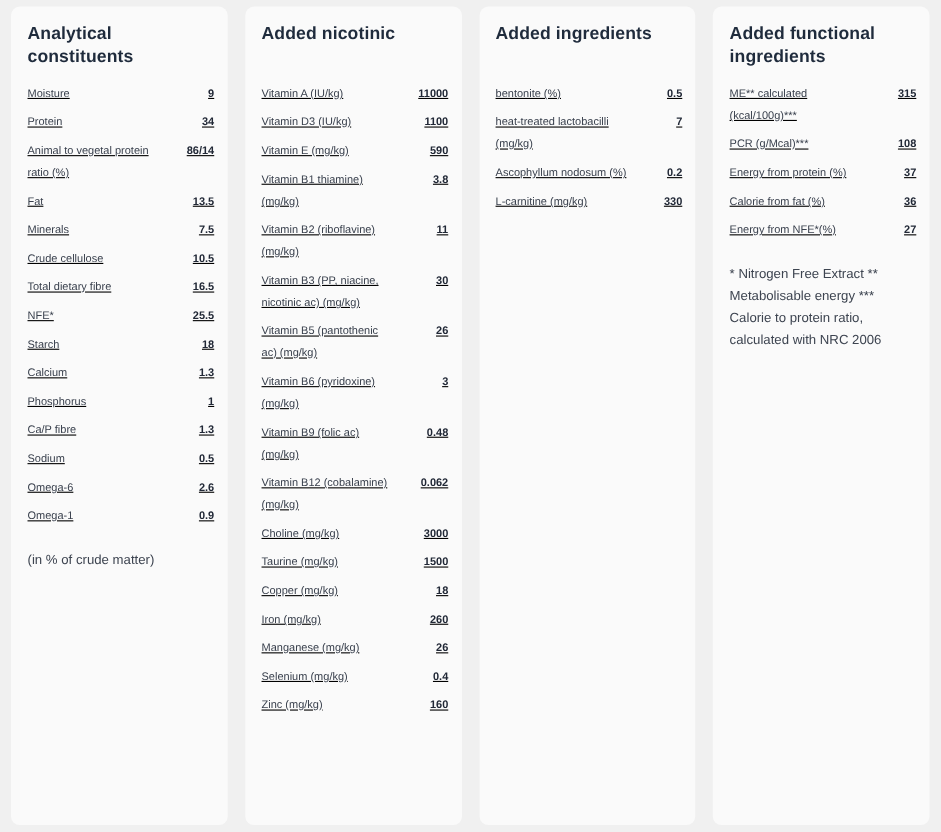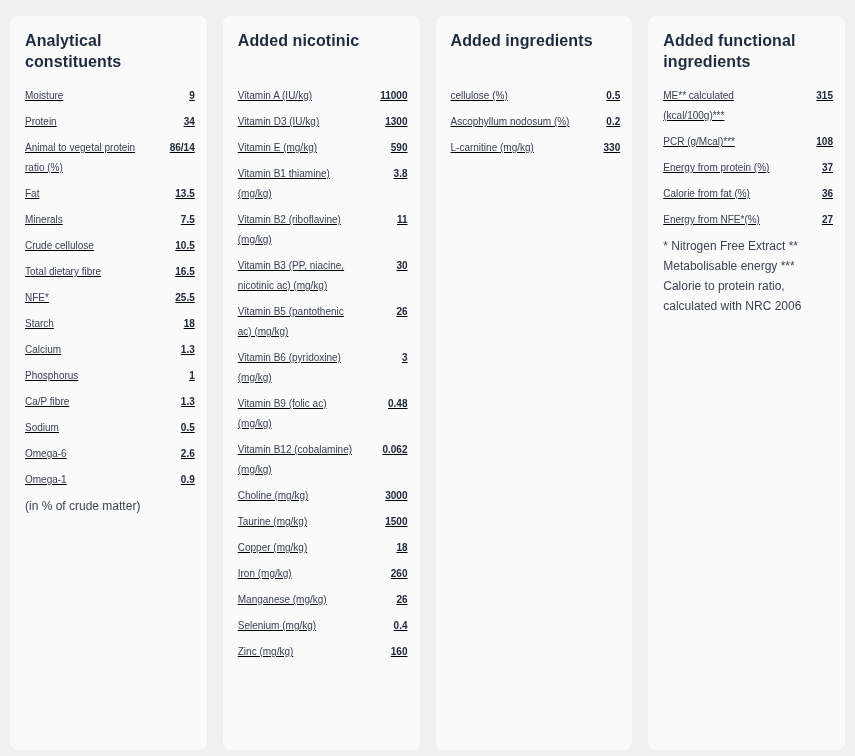--- a/index.html
+++ b/index.html
@@ -20,7 +20,7 @@
   }
   .page{
     width:855px;height:756px;
-    padding:16px 10px 6px 10px;
+    padding:6px 10px 6px 10px;
     display:flex;
     gap:16px;
     align-items:stretch;

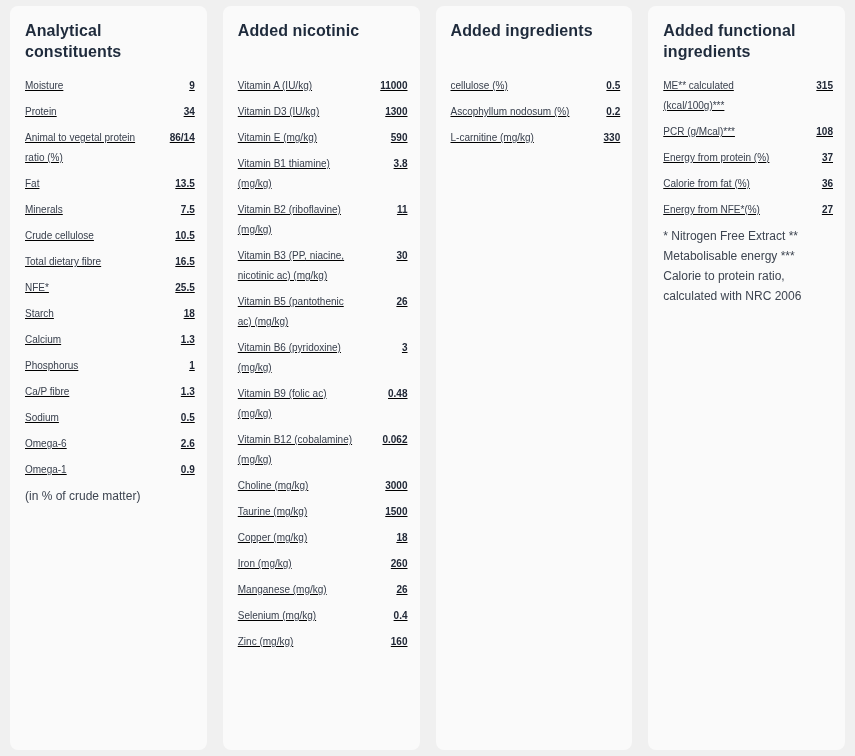--- a/index.html
+++ b/index.html
@@ -251,7 +251,7 @@
     <h2 class="card-title">Added ingredients</h2>
     <div class="rows">
   <div class="row">
-    <span class="label">cellulose (%)</span>
+    <span class="label">bentonite (%)</span>
     <span class="value">0.5</span>
   </div>
 

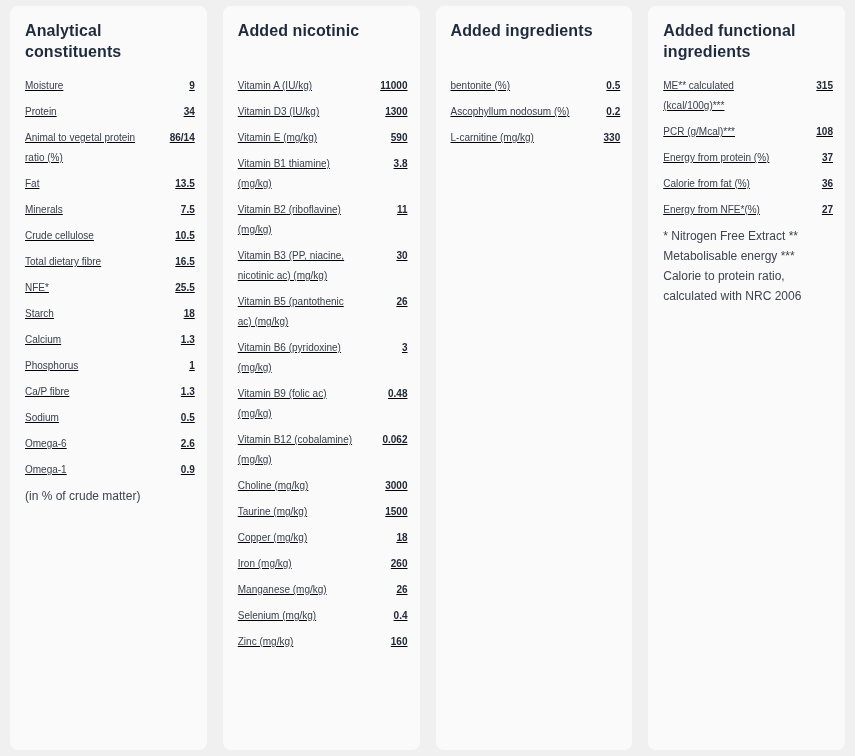--- a/index.html
+++ b/index.html
@@ -165,7 +165,7 @@
 
   <div class="row">
     <span class="label">Vitamin D3 (IU/kg)</span>
-    <span class="value">1300</span>
+    <span class="value">1100</span>
   </div>
 
   <div class="row">

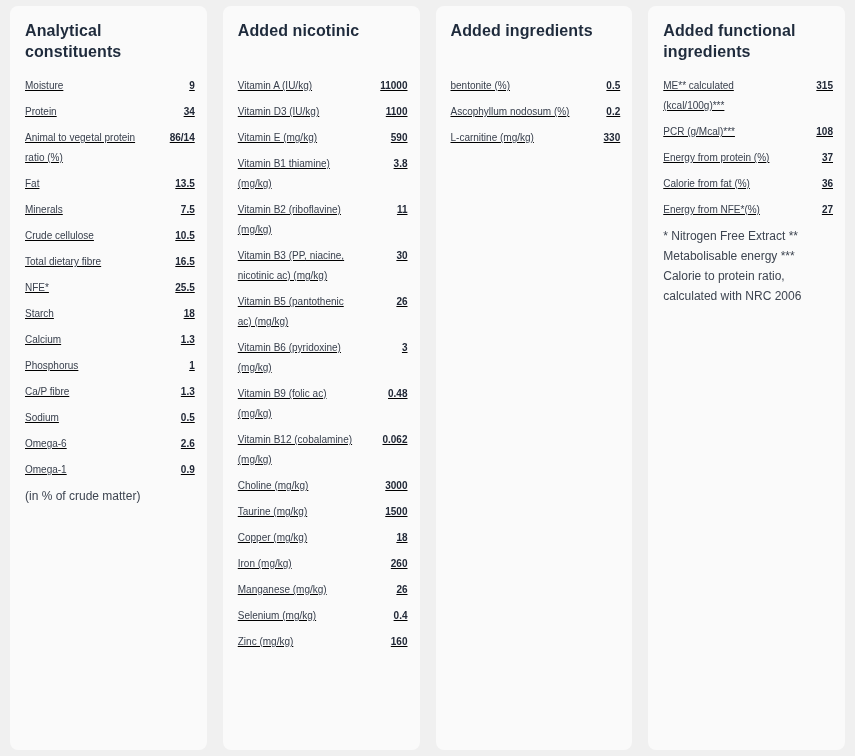--- a/index.html
+++ b/index.html
@@ -255,6 +255,10 @@
     <span class="value">0.5</span>
   </div>
 
+  <div class="row">
+    <span class="label">heat-treated lactobacilli (mg/kg)</span>
+    <span class="value">7</span>
+  </div>
 
   <div class="row">
     <span class="label">Ascophyllum nodosum (%)</span>

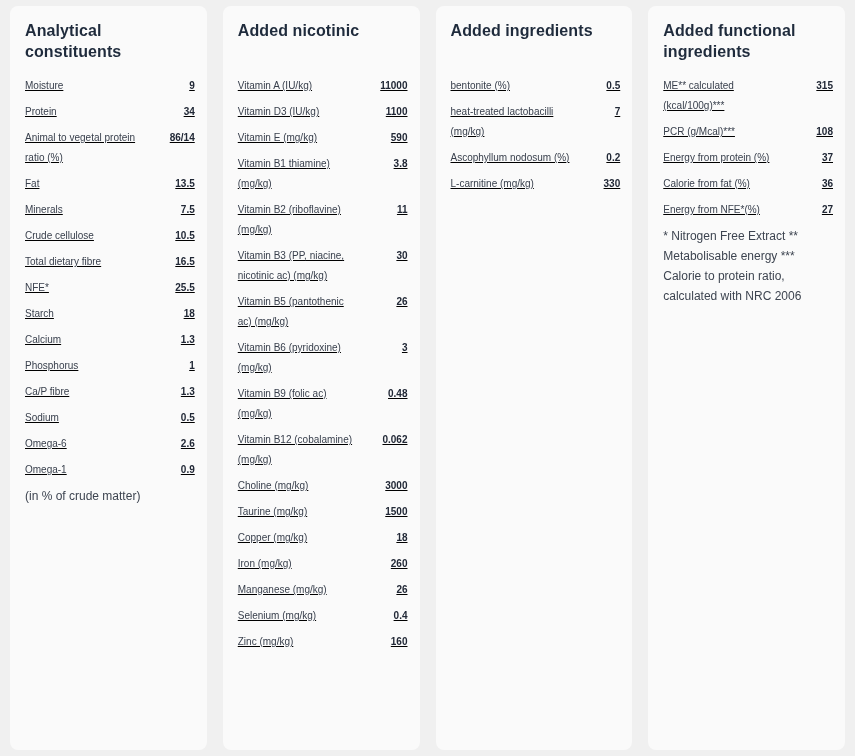--- a/index.html
+++ b/index.html
@@ -63,7 +63,7 @@
     margin-left:auto;
   }
   .footnote{
-    margin:6px 0 0 0;
+    margin:19px 0 0 0;
     font-size:12px;
     line-height:20px;
     color:var(--footnote-color);

